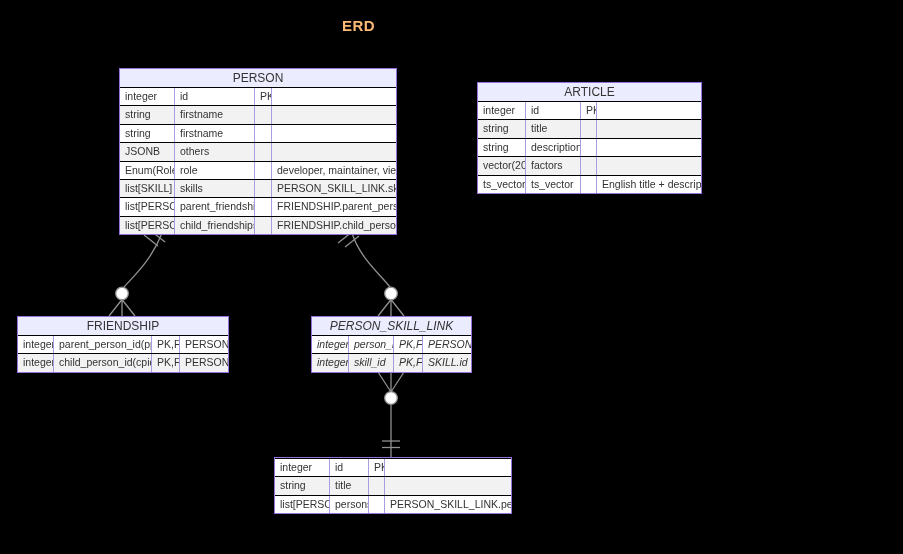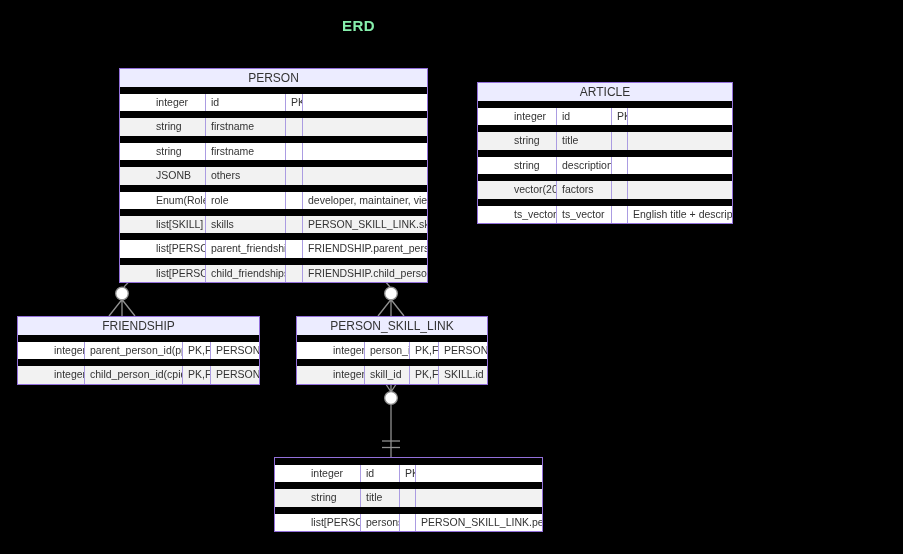--- a/index.html
+++ b/index.html
@@ -13,7 +13,7 @@
   .diagram-title {
     position:absolute; left:0; top:17px; width:717px;
     text-align:center;
-    font-size:15px; font-weight:bold; color:#86efac;
+    font-size:15px; font-weight:bold; color:#fdba74;
     letter-spacing:0.5px;
   }
   svg.edges { position:absolute; left:0; top:0; width:903px; height:554px; }

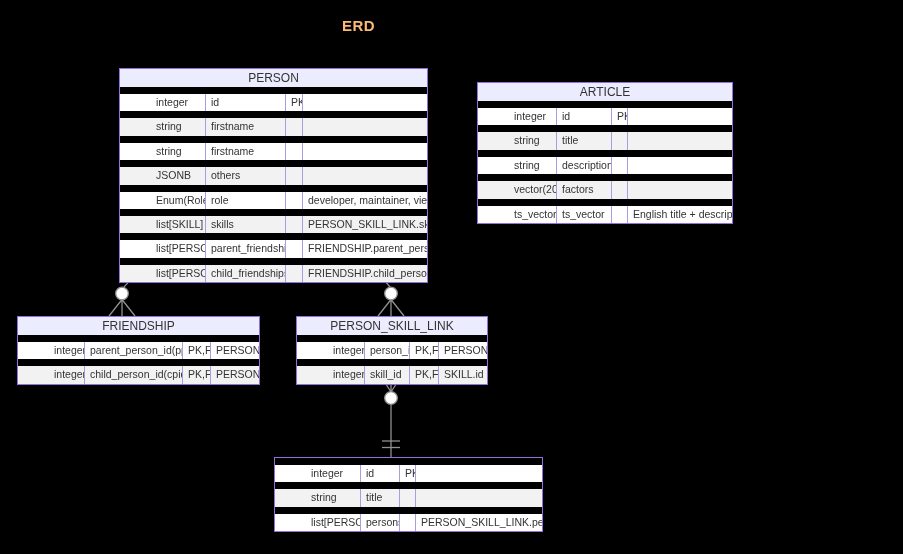--- a/index.html
+++ b/index.html
@@ -36,9 +36,8 @@
   .ent-row {
     display:grid;
     grid-template-columns:var(--cols);
-    border-top:7px solid #000000;
+    border-top:1px solid #000000;
     background:#ffffff;
-    padding-left:31px;
   }
   .ent-row.alt { background:#f2f2f2; }
   .cell {

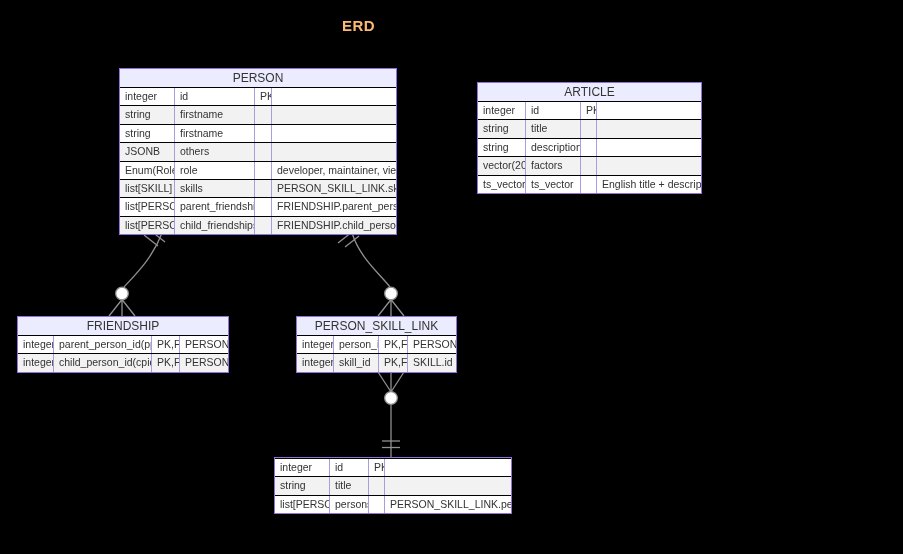--- a/index.html
+++ b/index.html
@@ -184,7 +184,7 @@
     </div>
   </div>
 
-<div class="entity" style="left:296px; top:316px; --cols:37px 45px 29px 48px;">
+<div class="entity" style="left:311px; top:316px;font-style:italic; --cols:37px 45px 29px 48px;">
     <div class="ent-header">PERSON_SKILL_LINK</div>
     <div class="ent-row">
       <div class="cell">integer</div>

